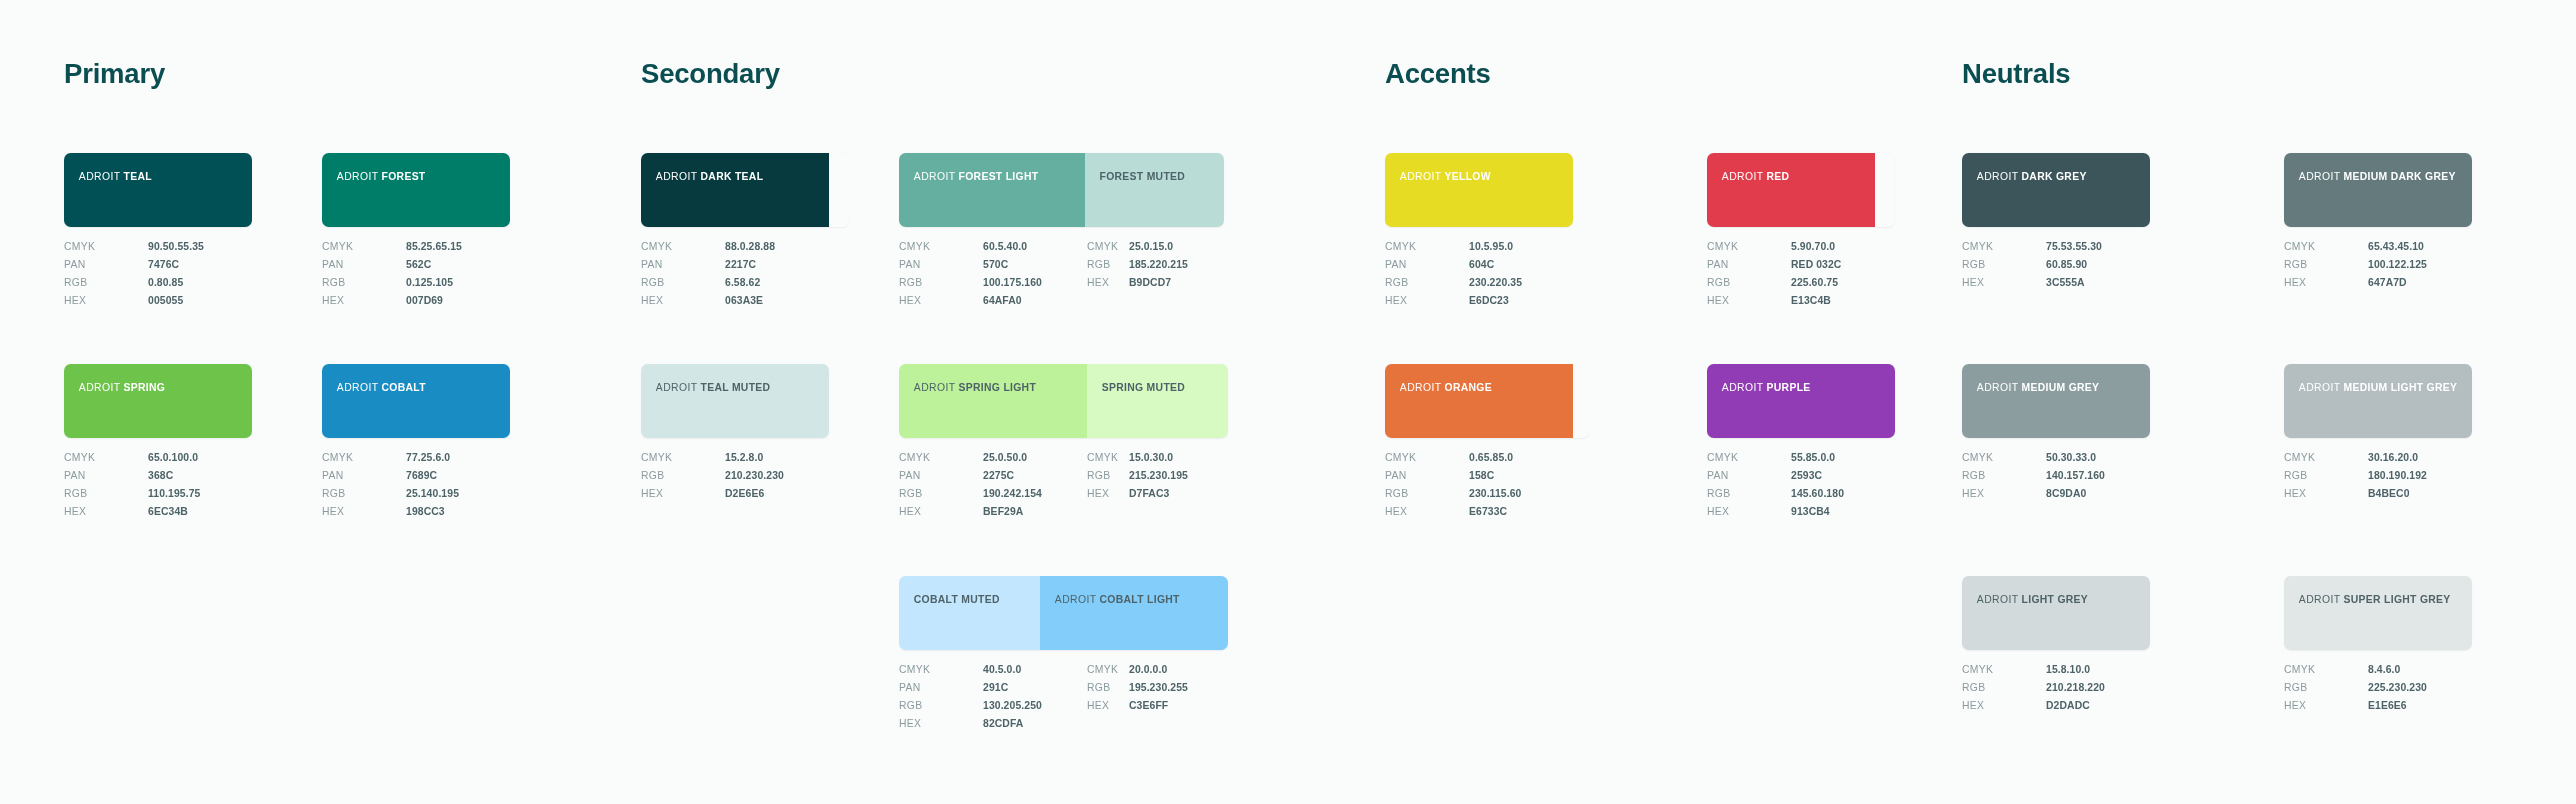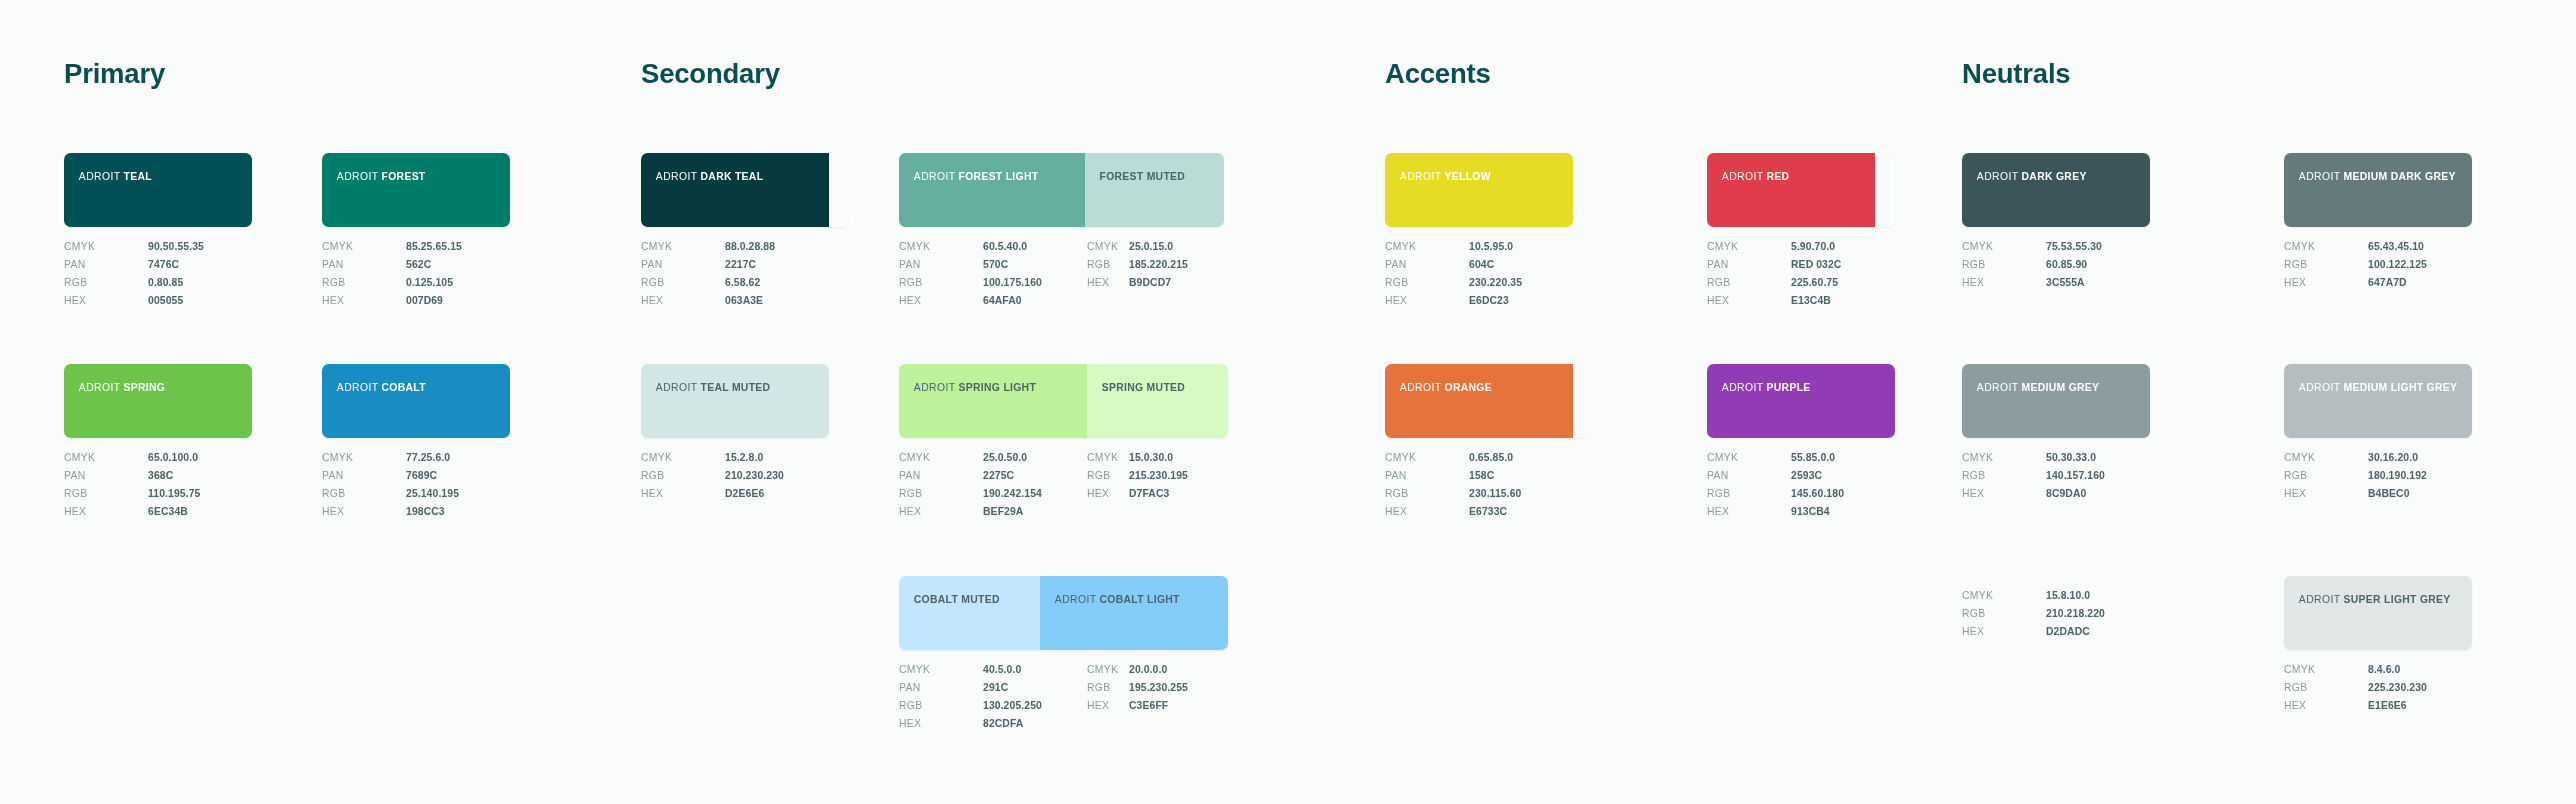--- a/index.html
+++ b/index.html
@@ -609,6 +609,11 @@
         </div>
       </div>
       <div class="row row-2" style="left: 0px; width: 188px;">
+        <div class="chips" style="width: 188px;">
+          <div class="chip" style="width: 188px; background: rgb(210, 218, 220);">
+            <div class="chip-label" style="color: rgb(77, 99, 104);"><span>ADROIT</span> <b>LIGHT GREY</b></div>
+          </div>
+        </div>
         <div class="specs">
           <div class="spec-block" style="width: 188px;">
             <div class="spec-row">

